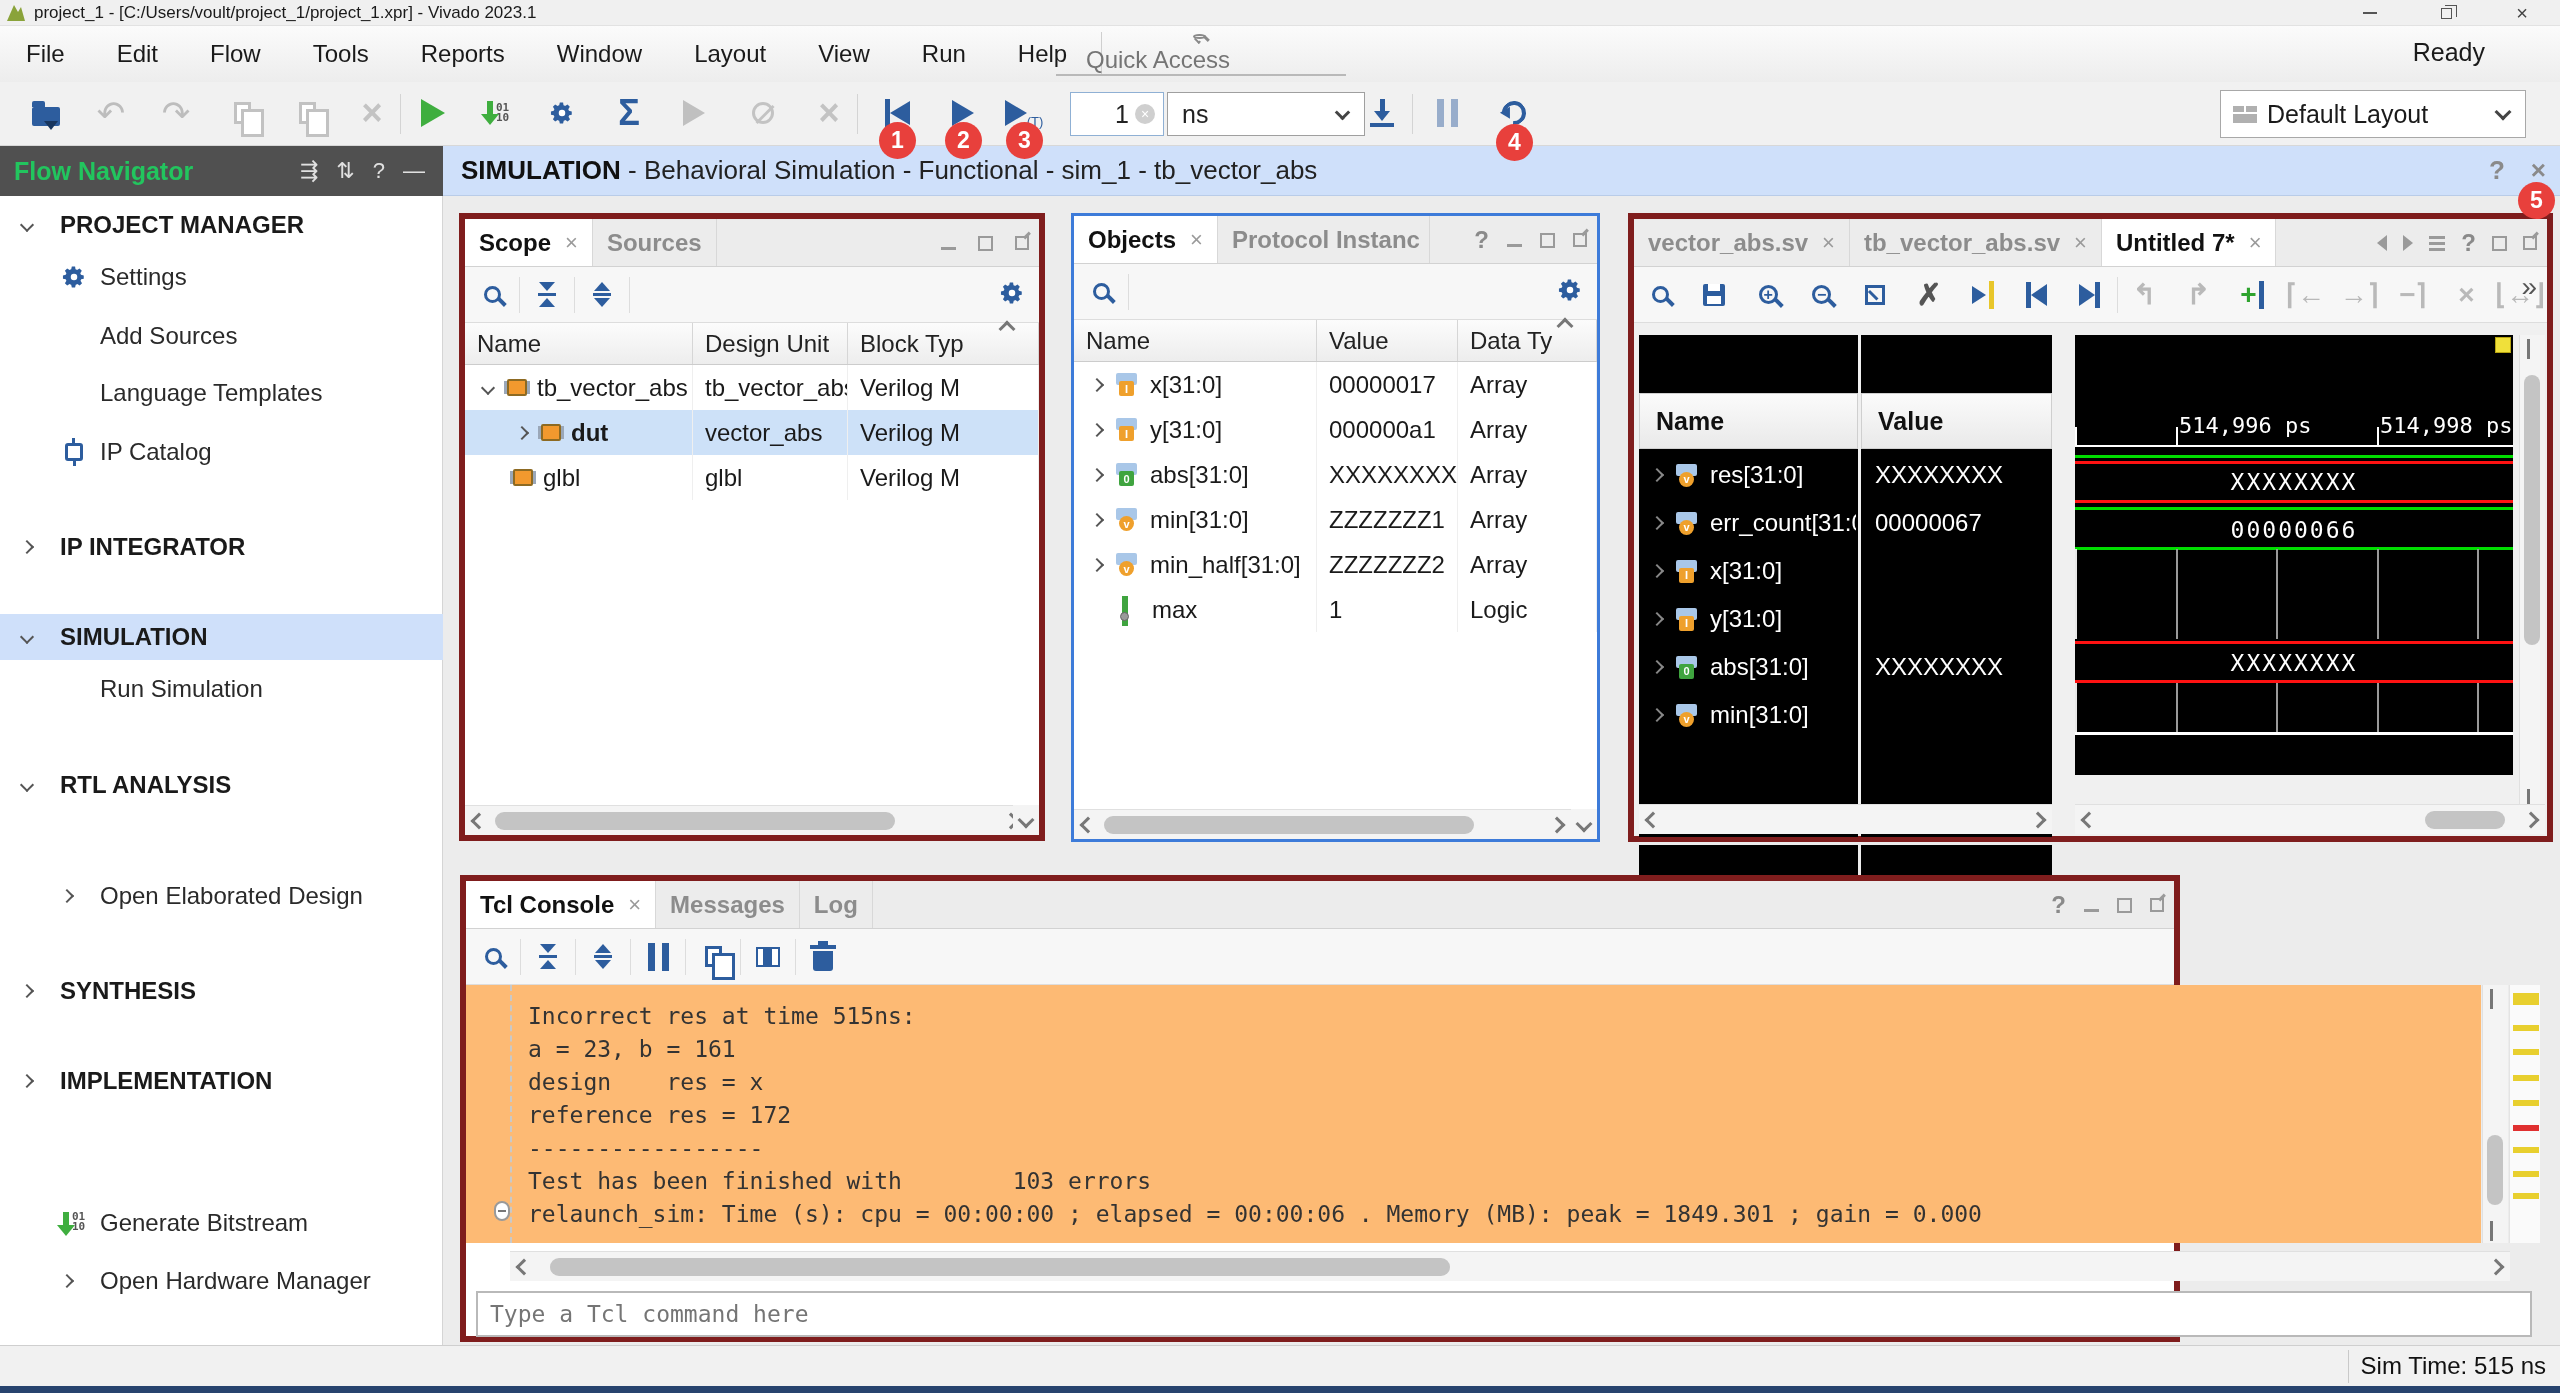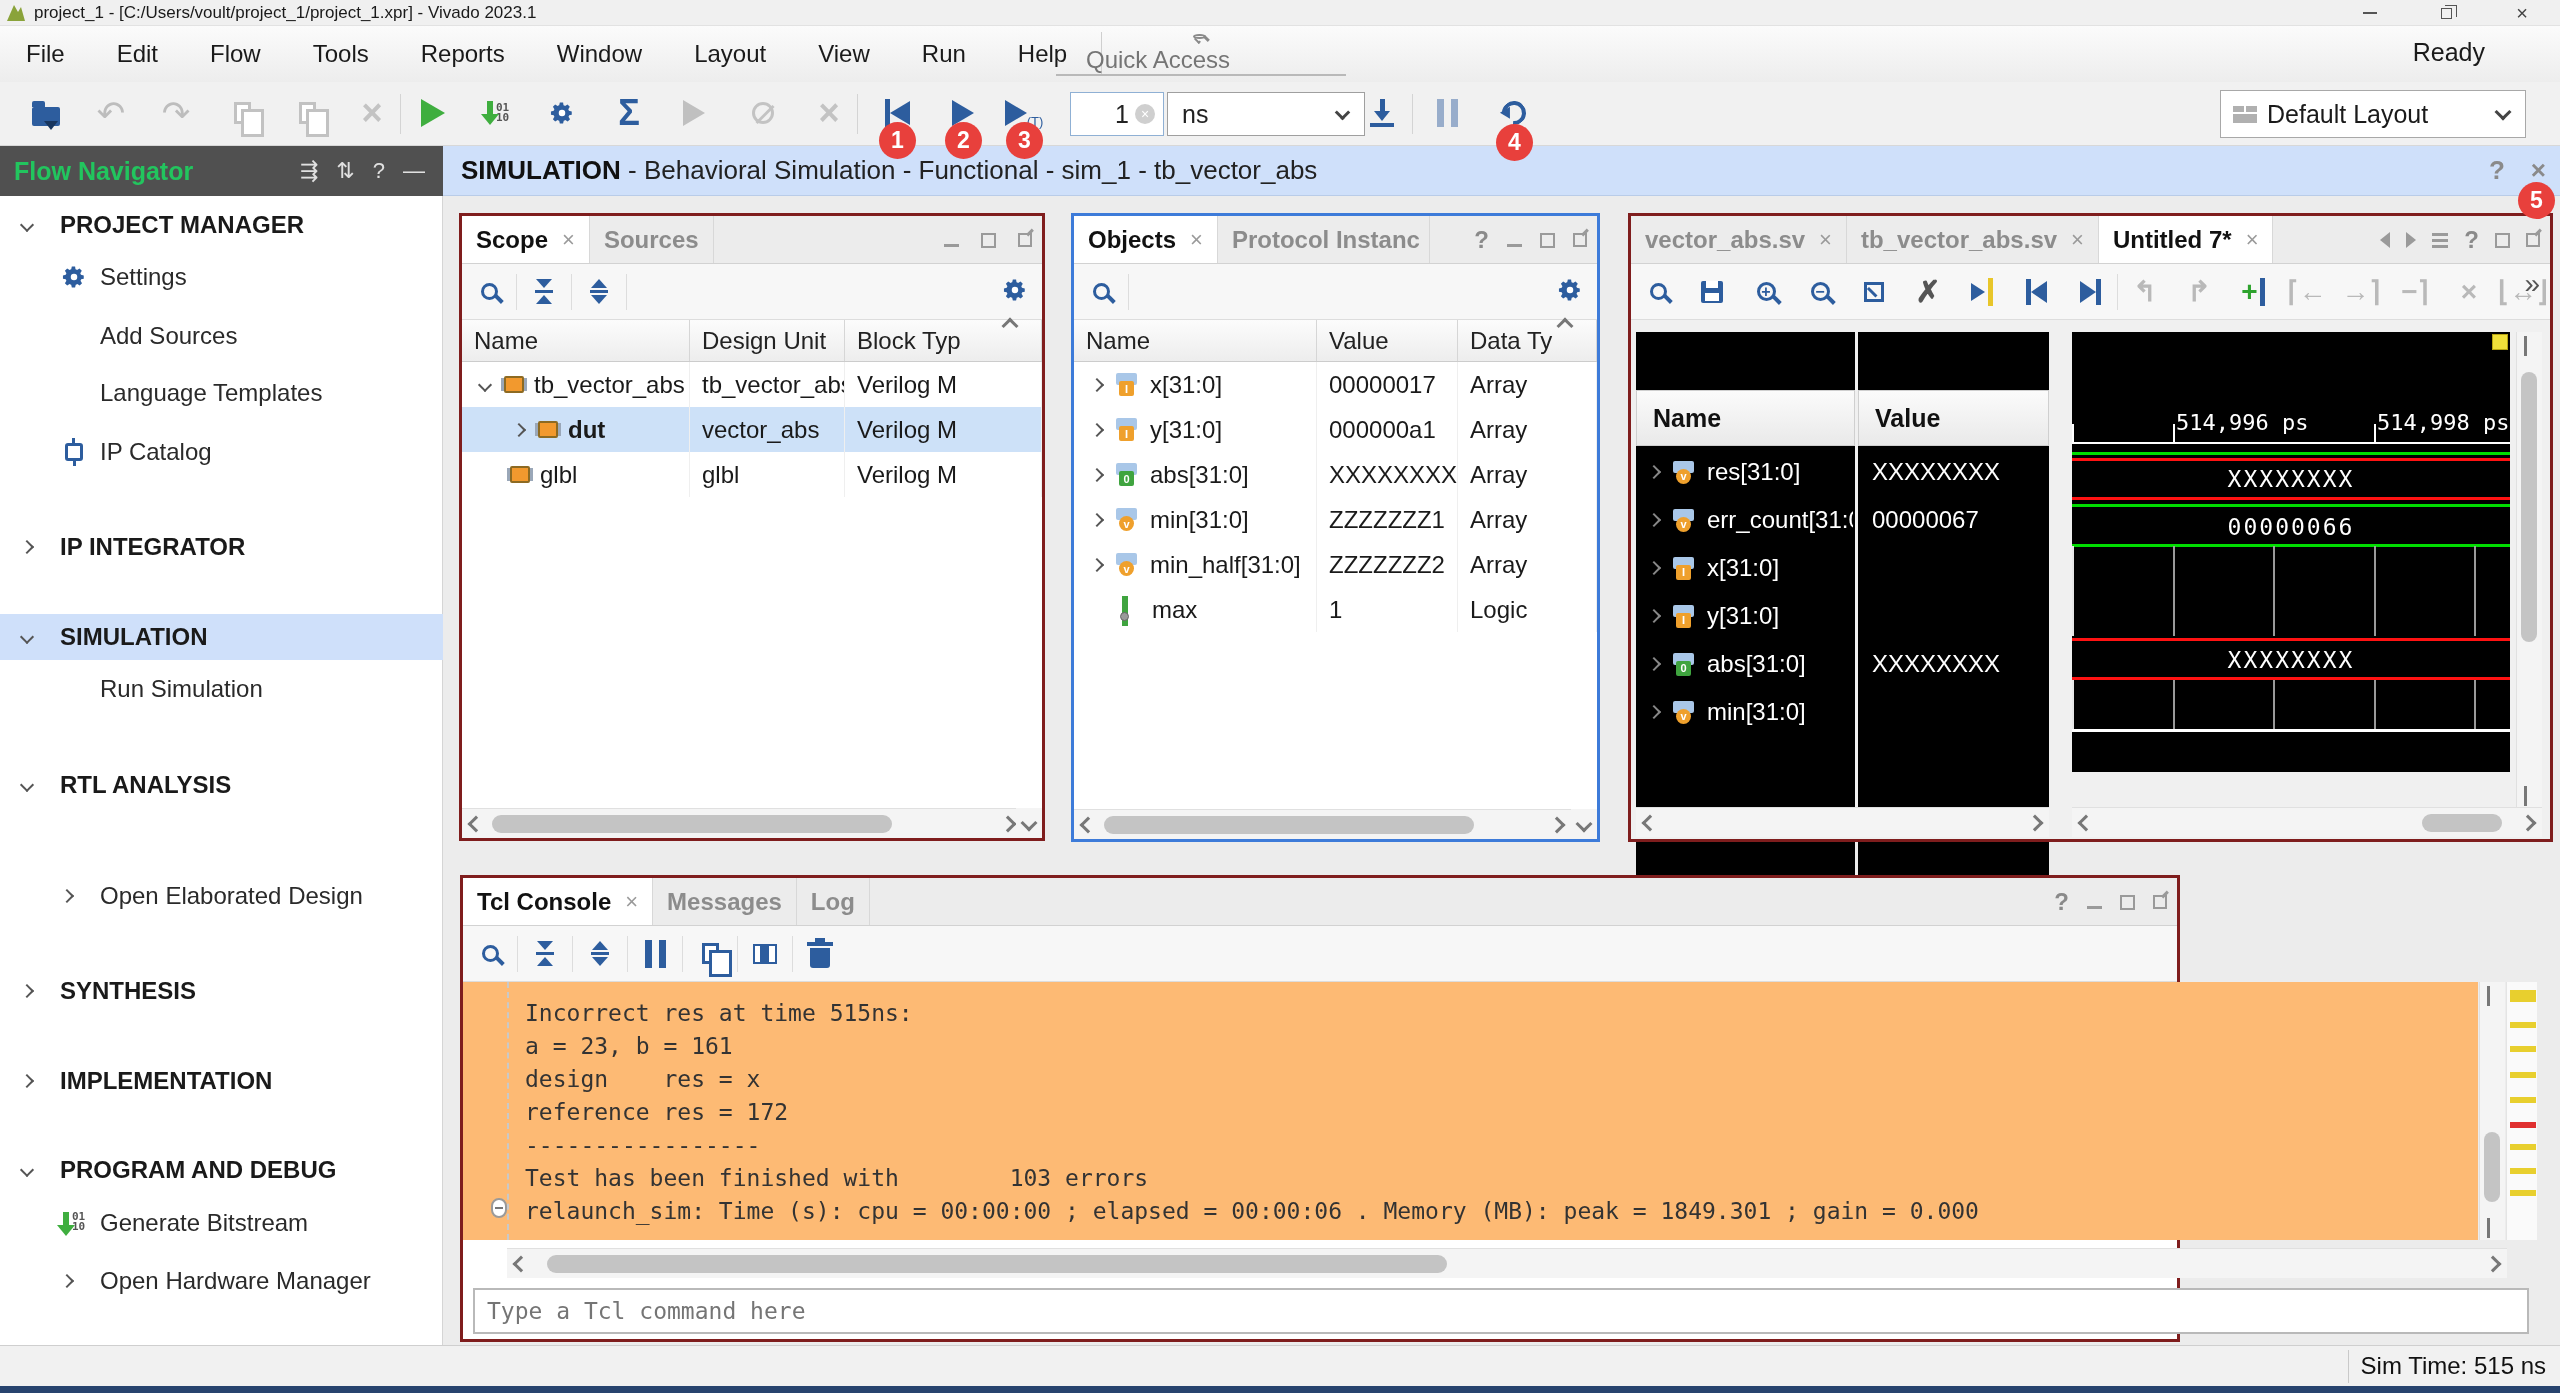--- a/index.html
+++ b/index.html
@@ -103,7 +103,7 @@
   .gi { color:#8a8a8a; font-size:26px; font-weight:bold; }
 
   
-  .panel { position:absolute; background:#fff; border:3px solid #7f1d1d; }
+  .panel { position:absolute; background:#fff; border:6px solid #7f1d1d; }
   .panel.focused { border:3px solid #3d7bd9; }
   .ptabs { position:relative; height:48px; background:#ececec; border-bottom:1px solid #d2d2d2; display:flex; align-items:stretch; }
   .ptab { display:flex; align-items:center; padding:0 14px; font-size:24px; font-weight:bold; color:#8c8c8c; border-right:1px solid #d8d8d8; white-space:nowrap; overflow:hidden;}

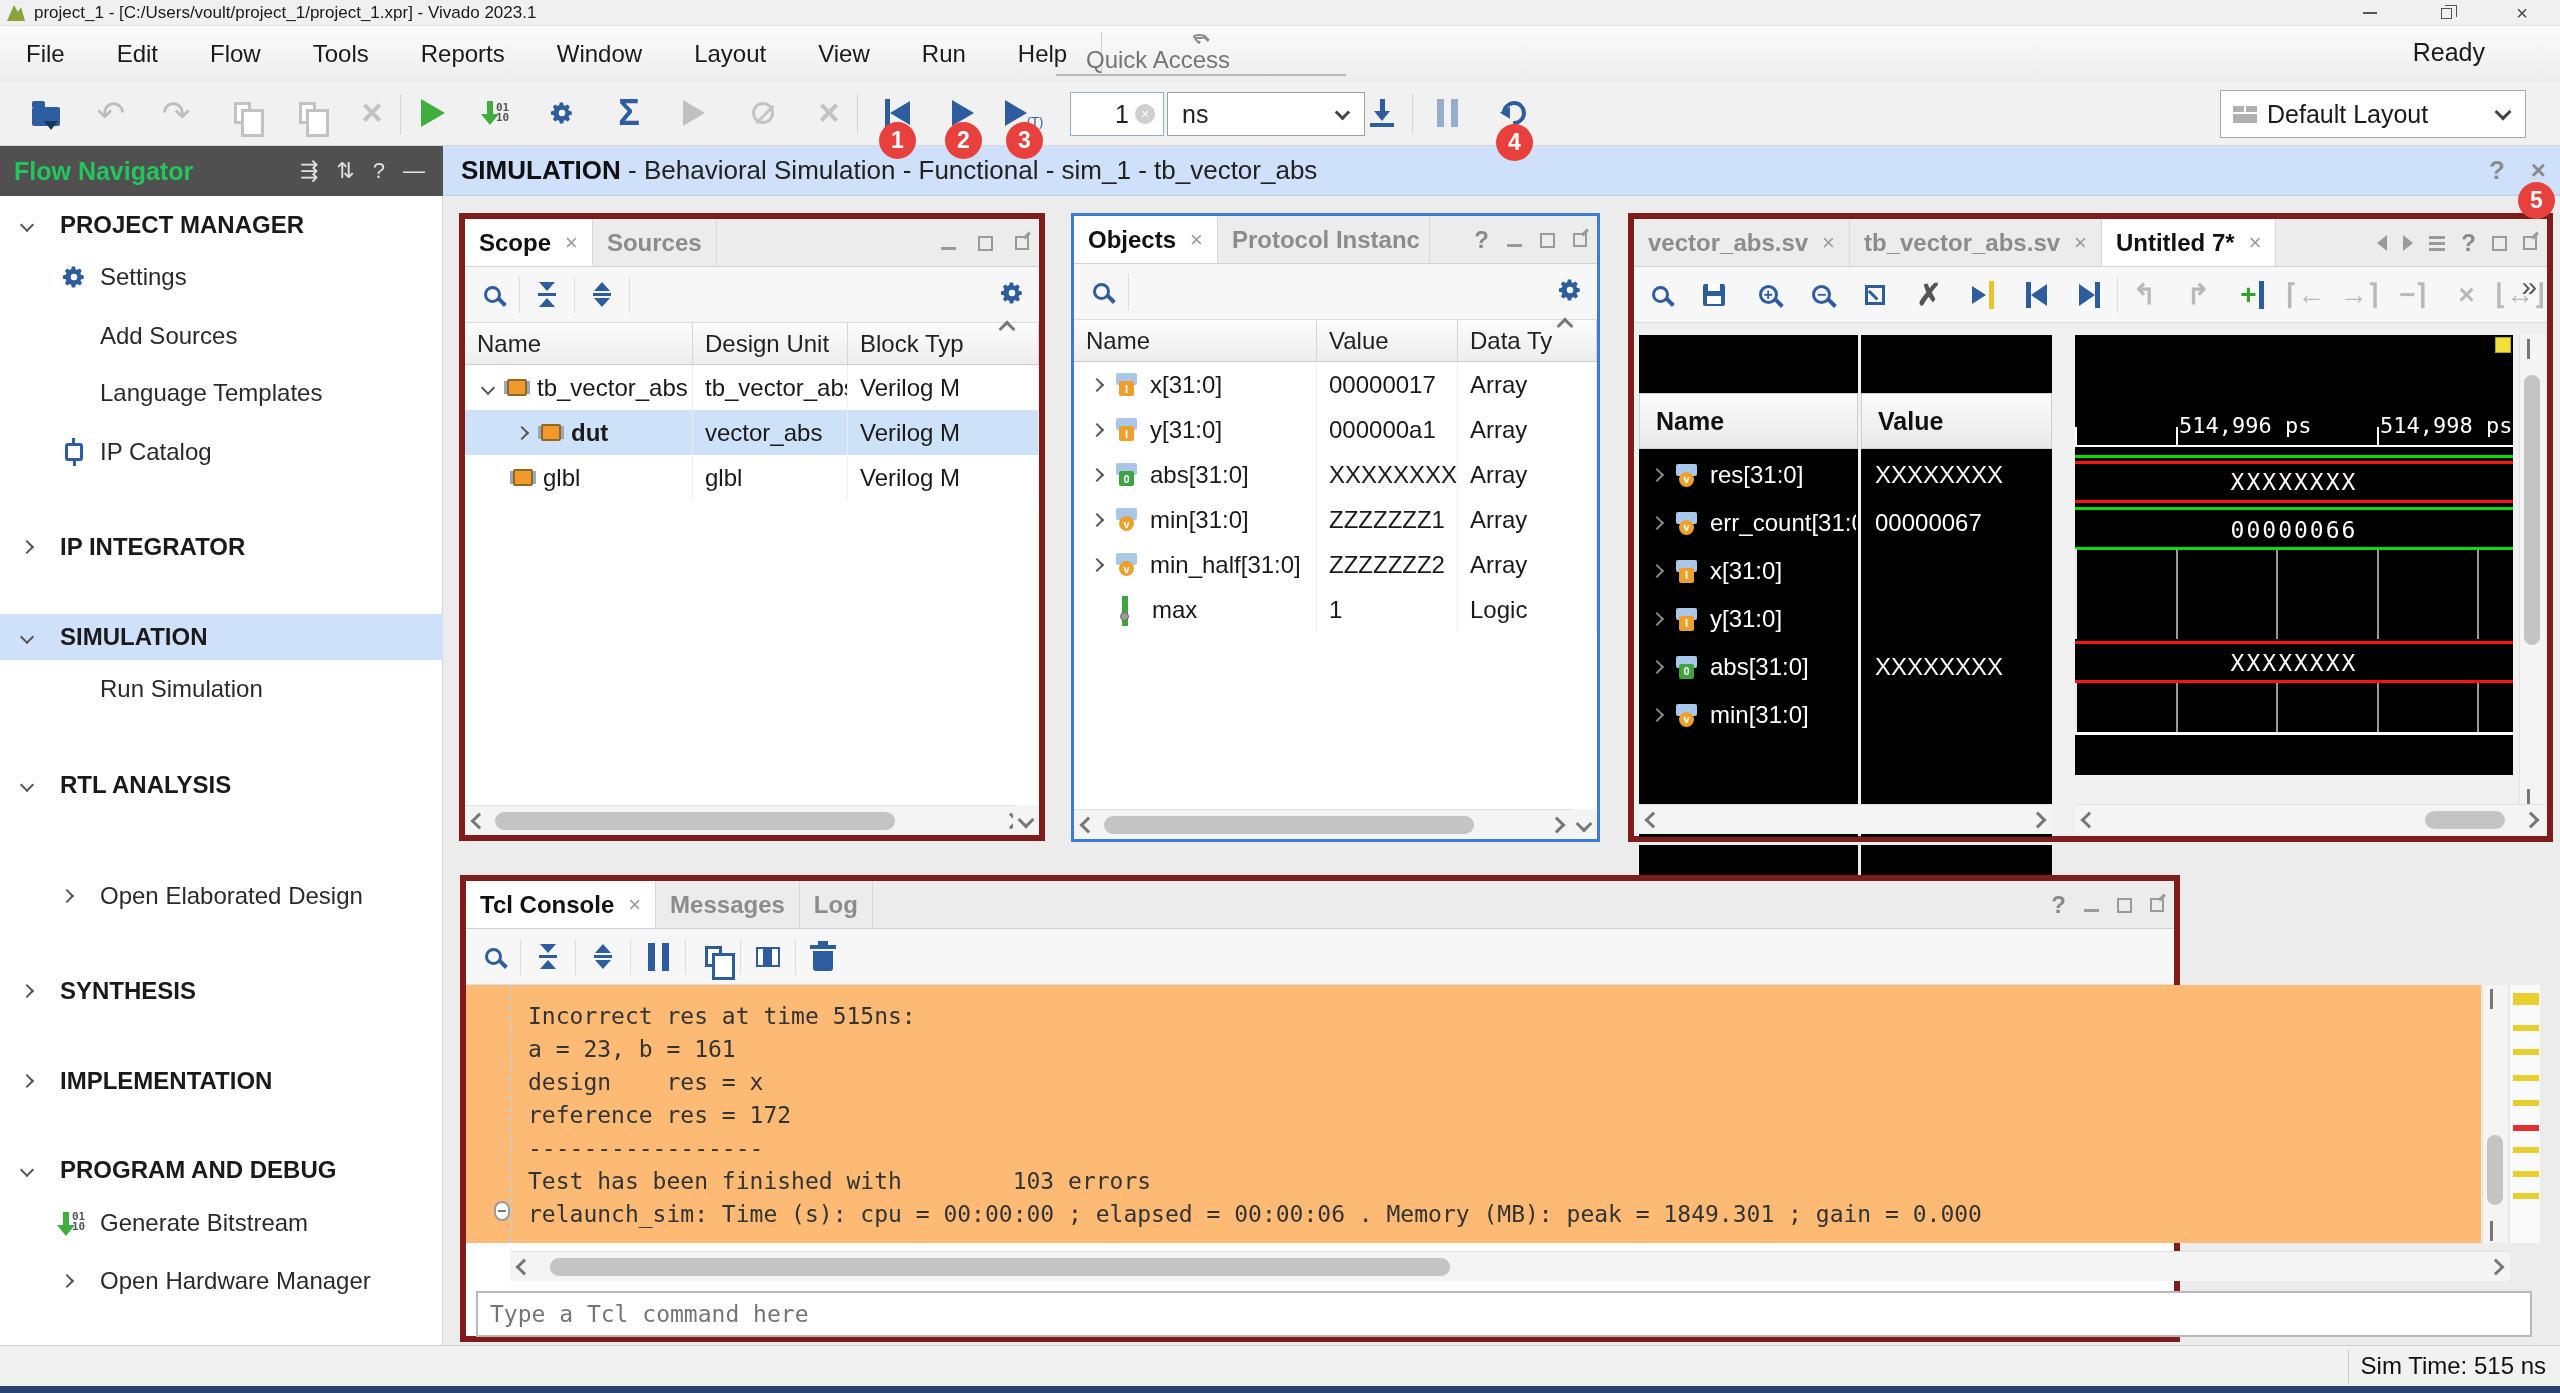--- a/index.html
+++ b/index.html
@@ -404,10 +404,6 @@
       <span class="chev sb-chev"></span>
       <span class="sb-sec sb-label-1">IMPLEMENTATION</span>
     </div>
-    <div class="sb-row" style="top:951px">
-      <span class="chev d sb-chev"></span>
-      <span class="sb-sec sb-label-1">PROGRAM AND DEBUG</span>
-    </div>
     <div class="sb-row" style="top:1004px">
       <span class="sb-icon">
           <span class="darr" style="margin-bottom:8px"></span>

